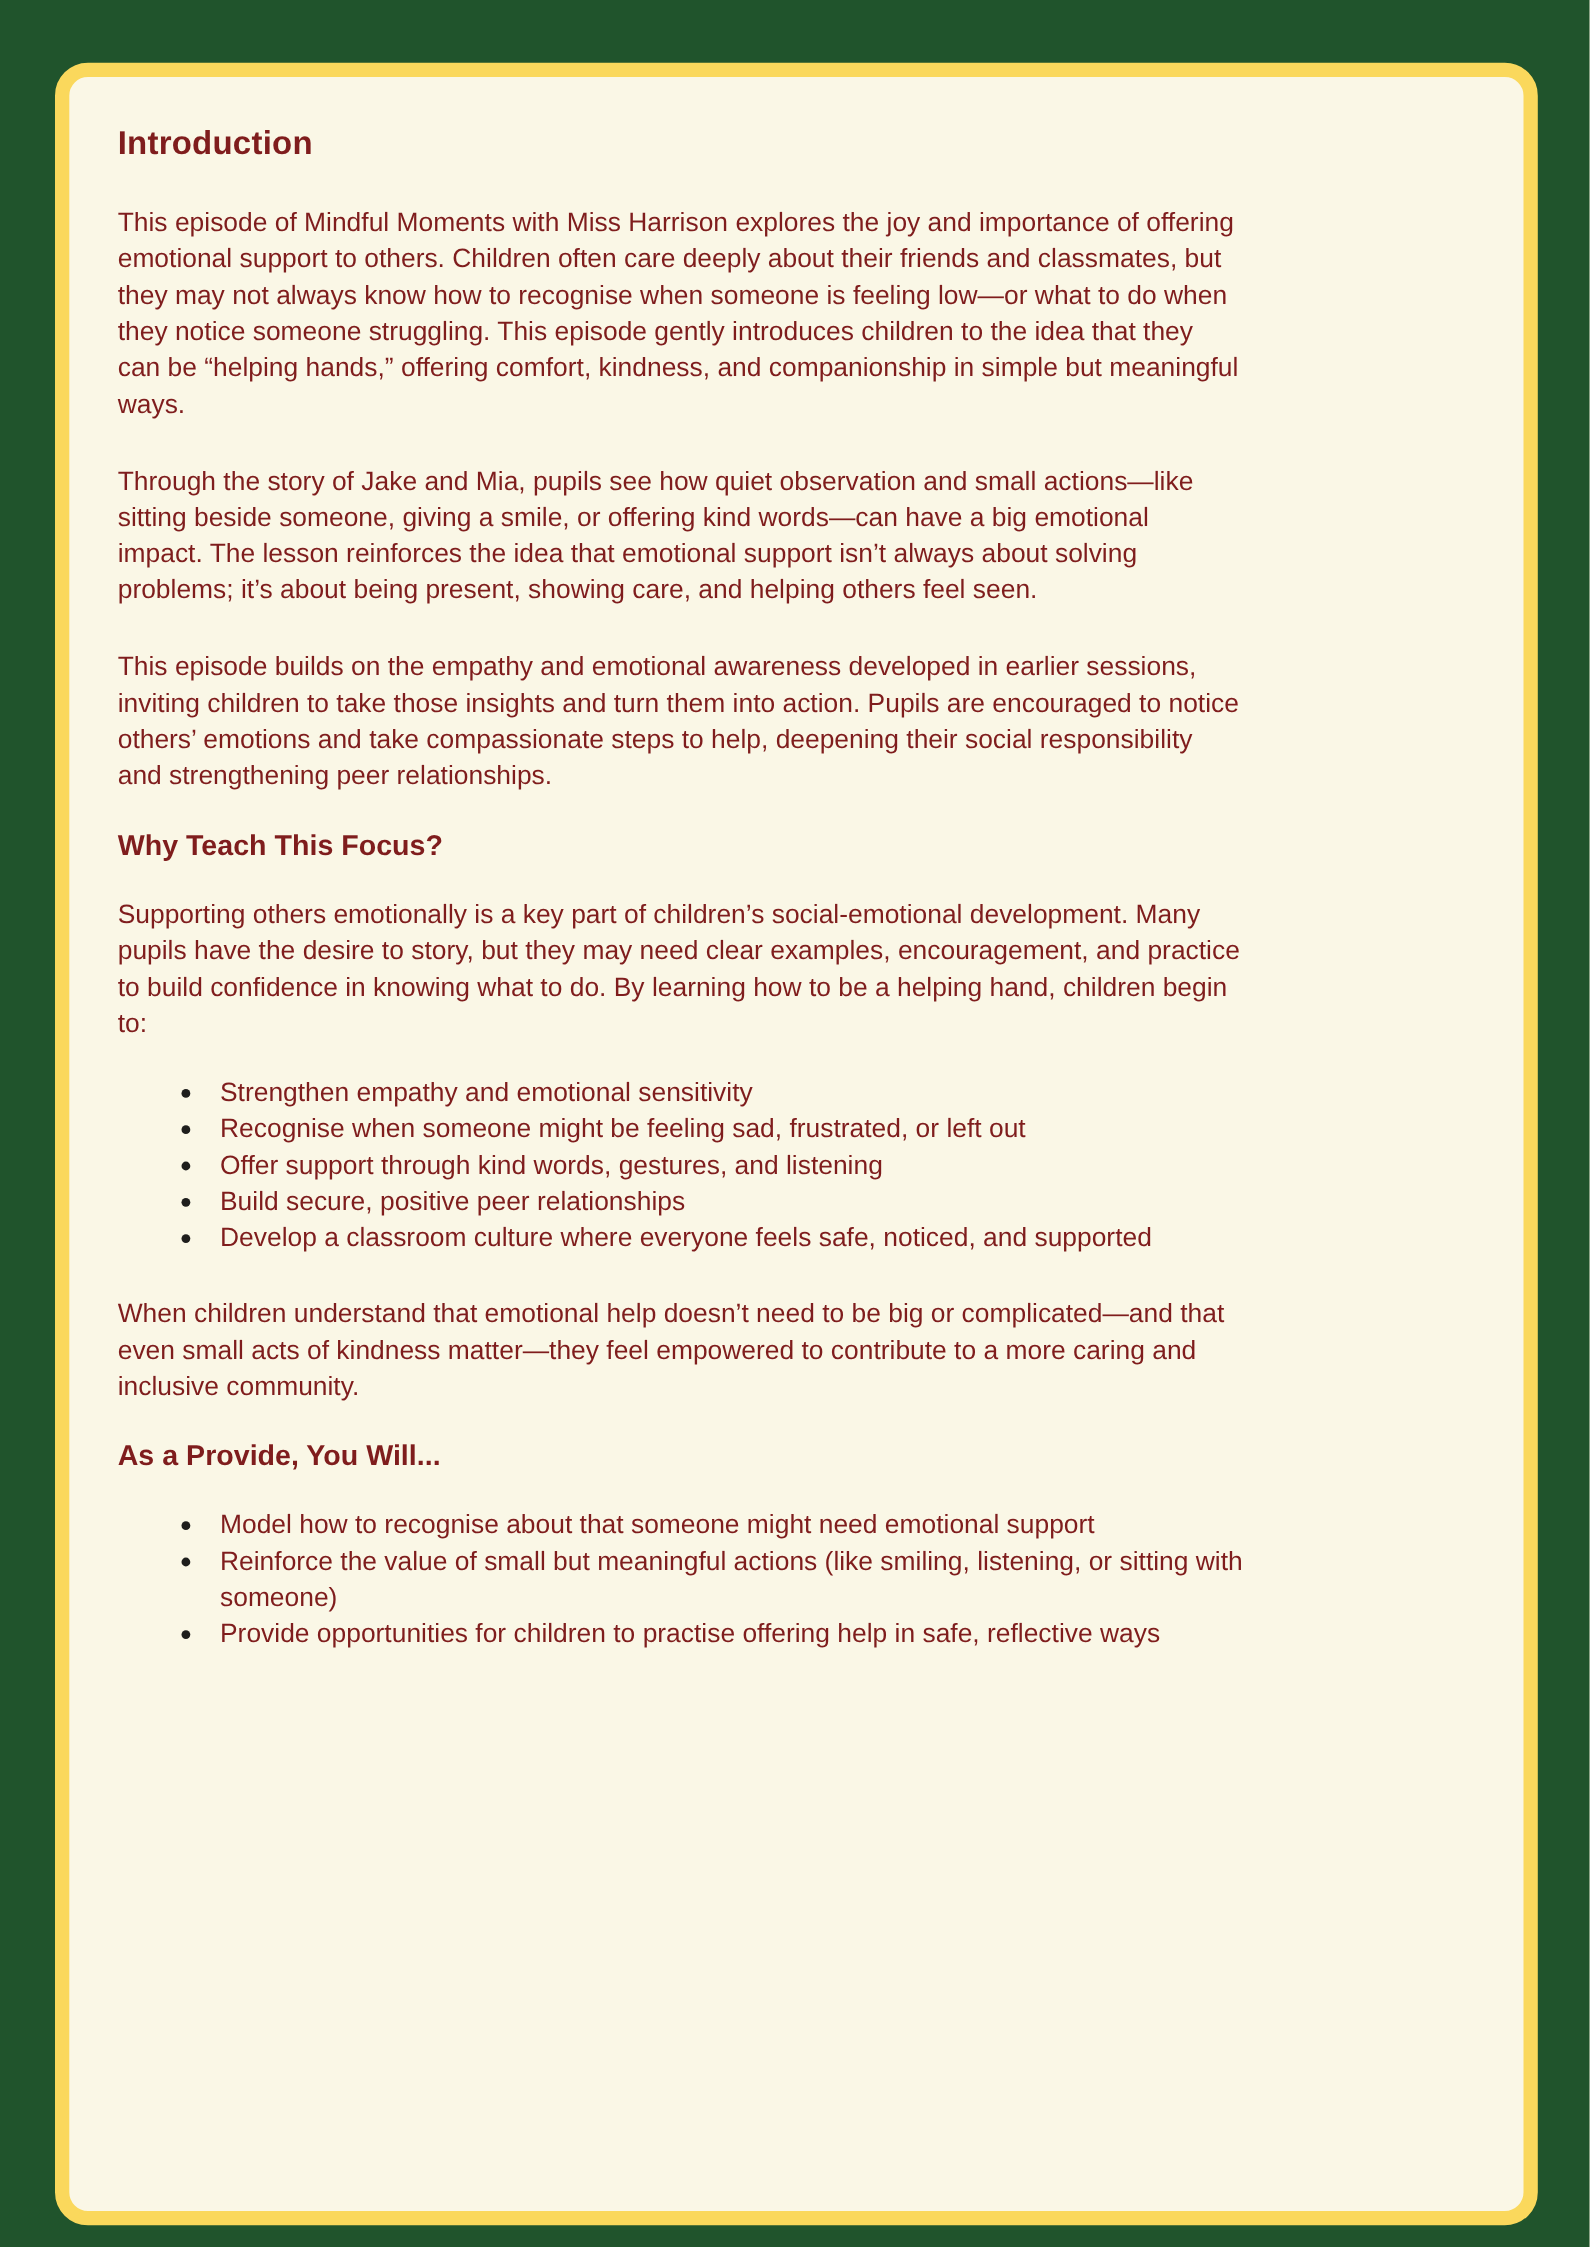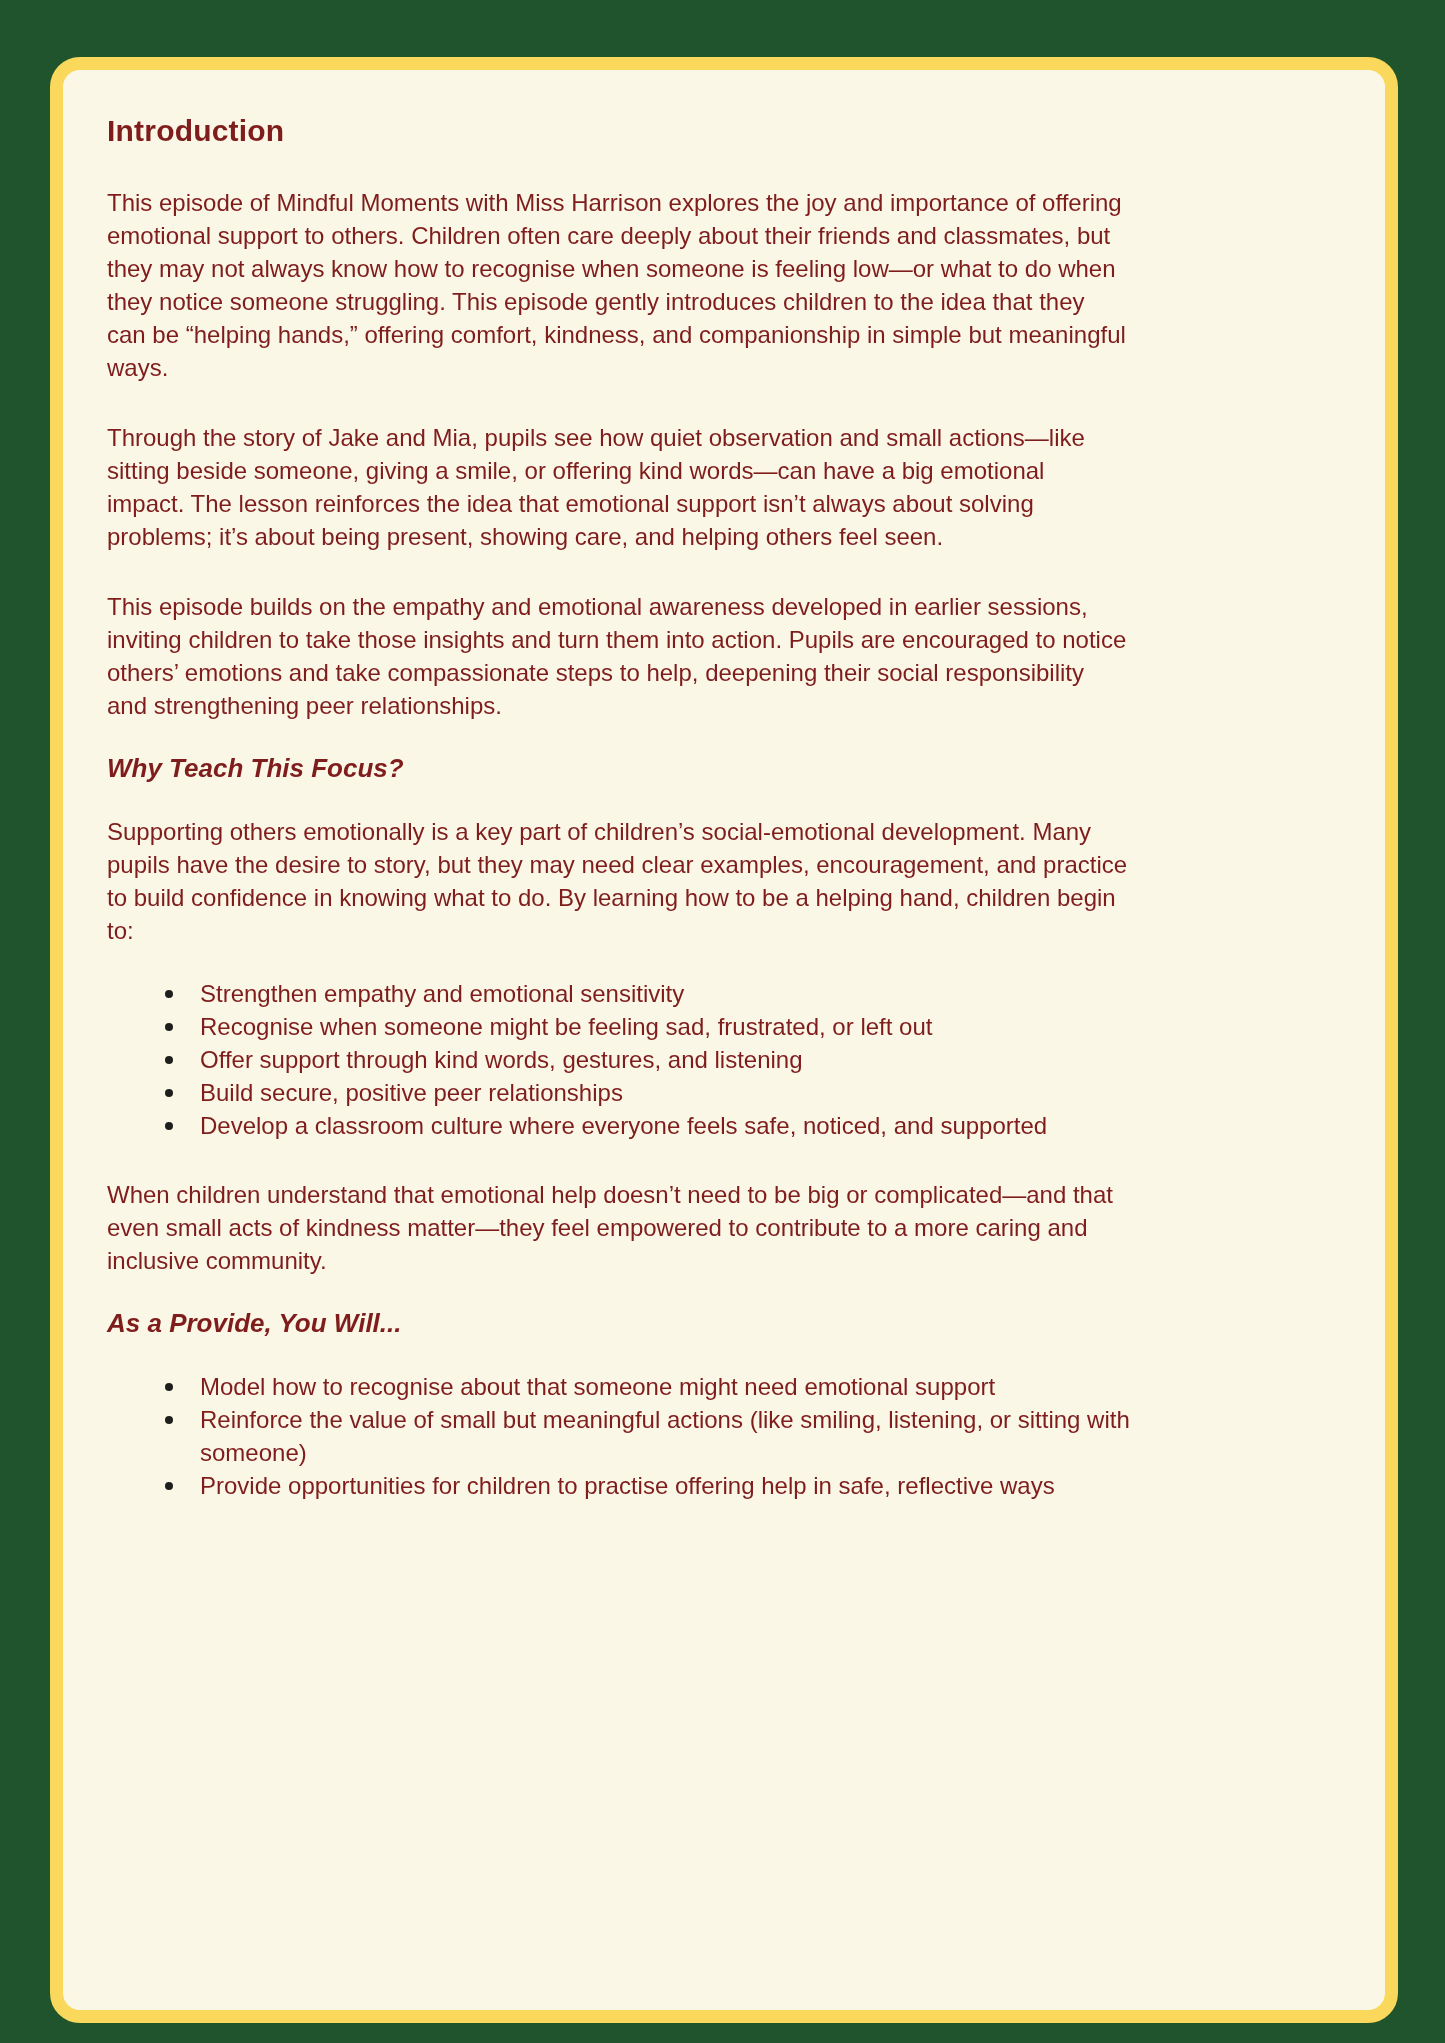--- a/index.html
+++ b/index.html
@@ -37,7 +37,6 @@
     line-height: 33px;
     font-weight: bold;
     margin: 0 0 30px 0;
-    font-style: italic;
   }
   p.body-para {
     font-size: 24px;

